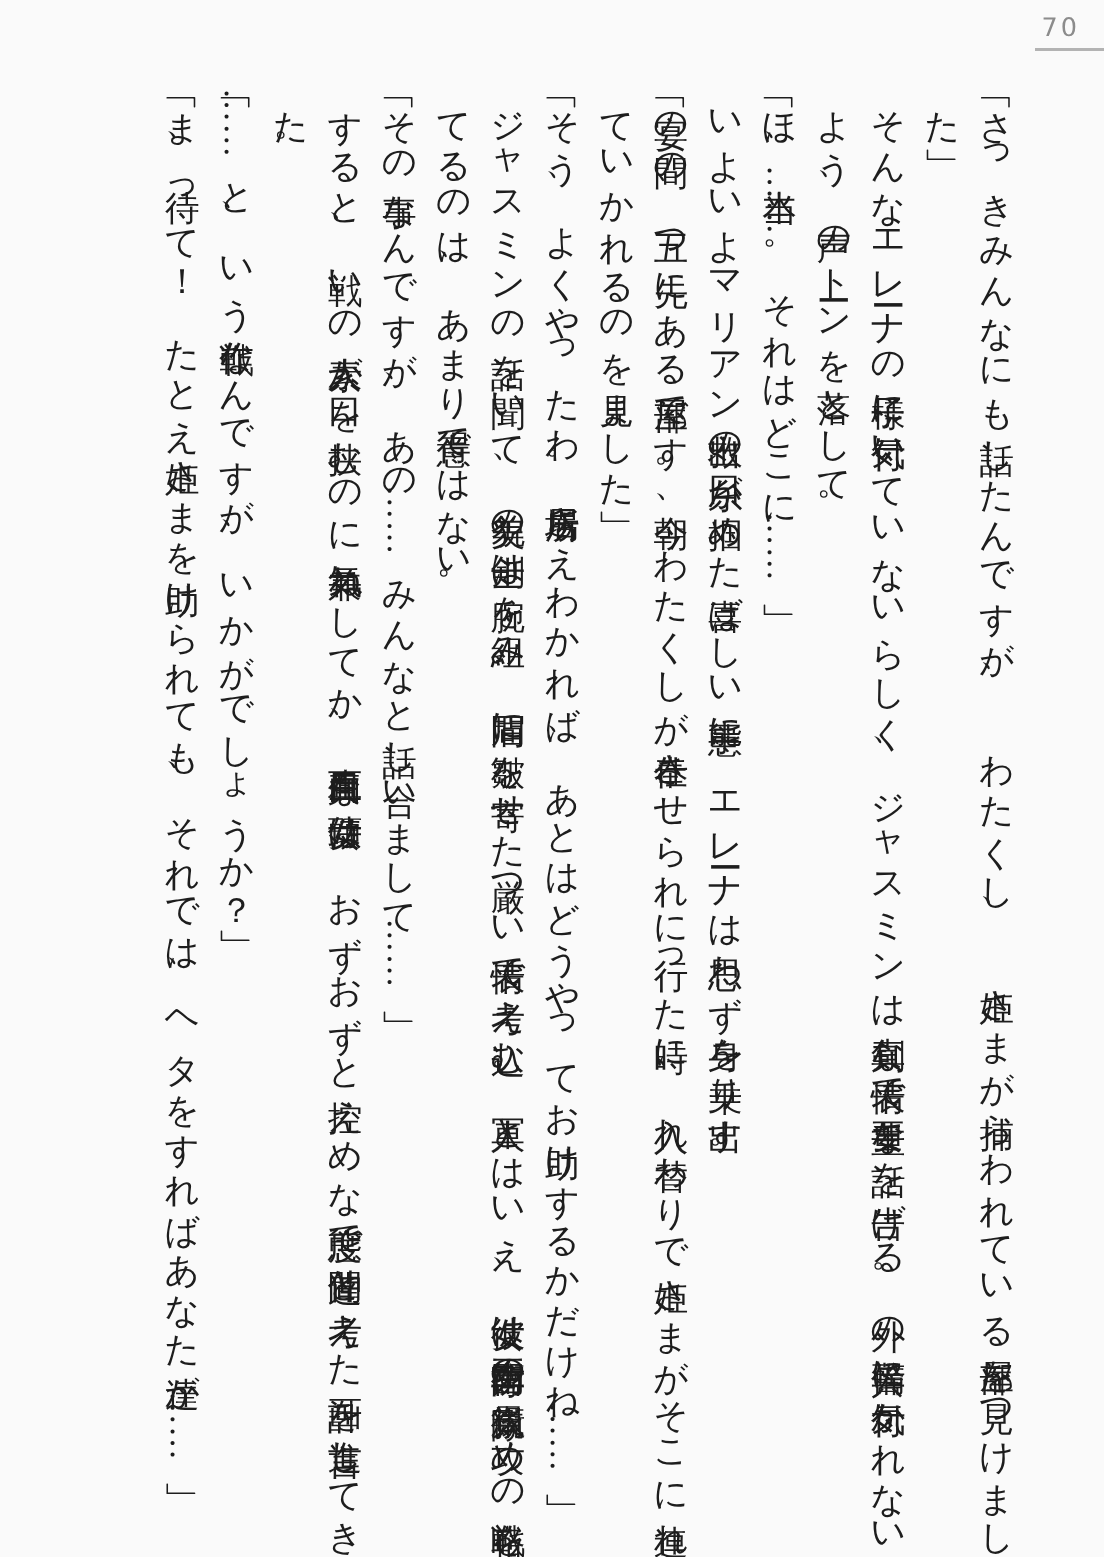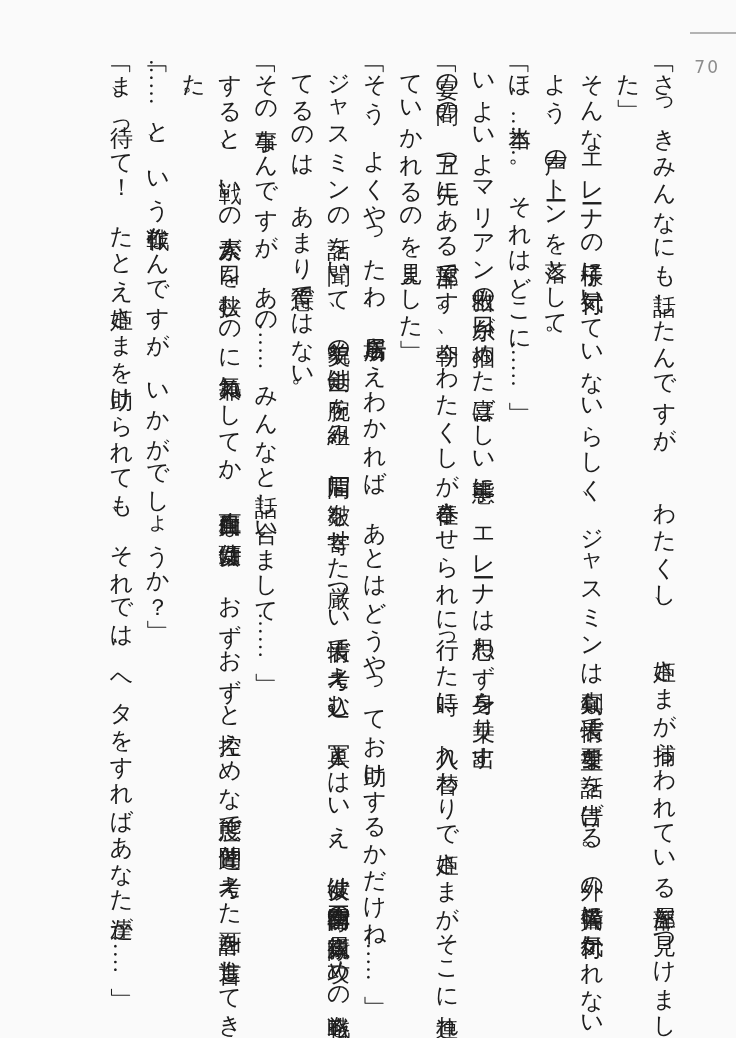--- a/index.html
+++ b/index.html
@@ -34,7 +34,6 @@
     font-size: 17px;
     letter-spacing: 2px;
     color: #8c8c8c;
-    margin-top: 48px;
   }
   .folio-rule {
     position: absolute;

